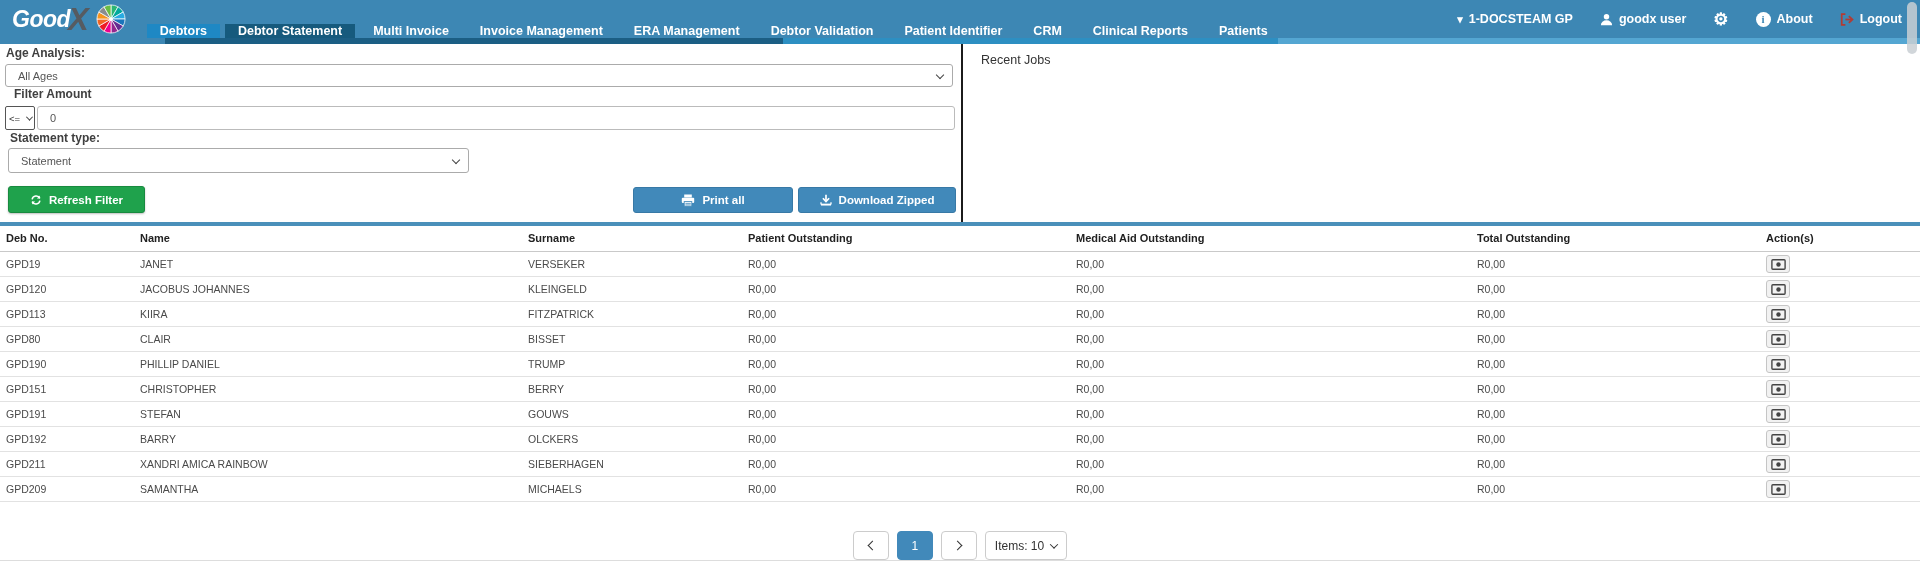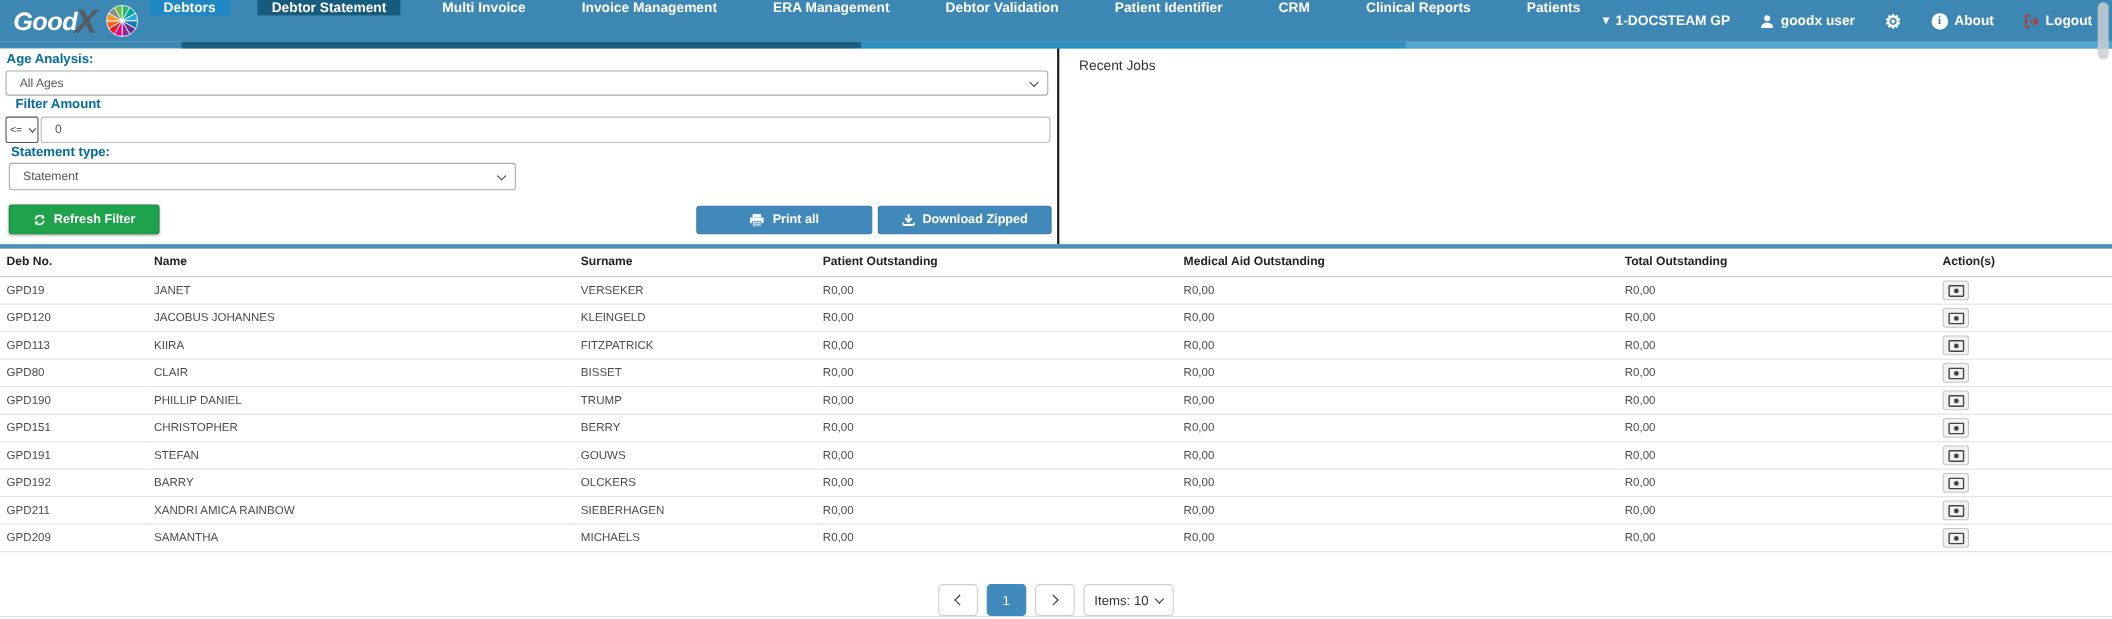--- a/index.html
+++ b/index.html
@@ -18,7 +18,7 @@
   .brand-good { color:#fff; font-size:23px; font-weight:bold; font-style:italic; letter-spacing:-0.5px; }
   .brand-x { color:#565b61; font-size:31px; font-weight:bold; font-style:italic; margin-left:-2px; line-height:1; }
   .pinwheel { margin-left:7px; }
-  .nav-items { display:flex; align-items:flex-start; margin-left:4px;gap:20px; }
+  .nav-items { display:flex; align-items:flex-end; margin-left:15px; }
   .nav-item {
     display:flex; align-items:center; padding:0 13px; color:#fff;
     font-size:12.5px; font-weight:600; text-decoration:none; cursor:pointer; white-space:nowrap;

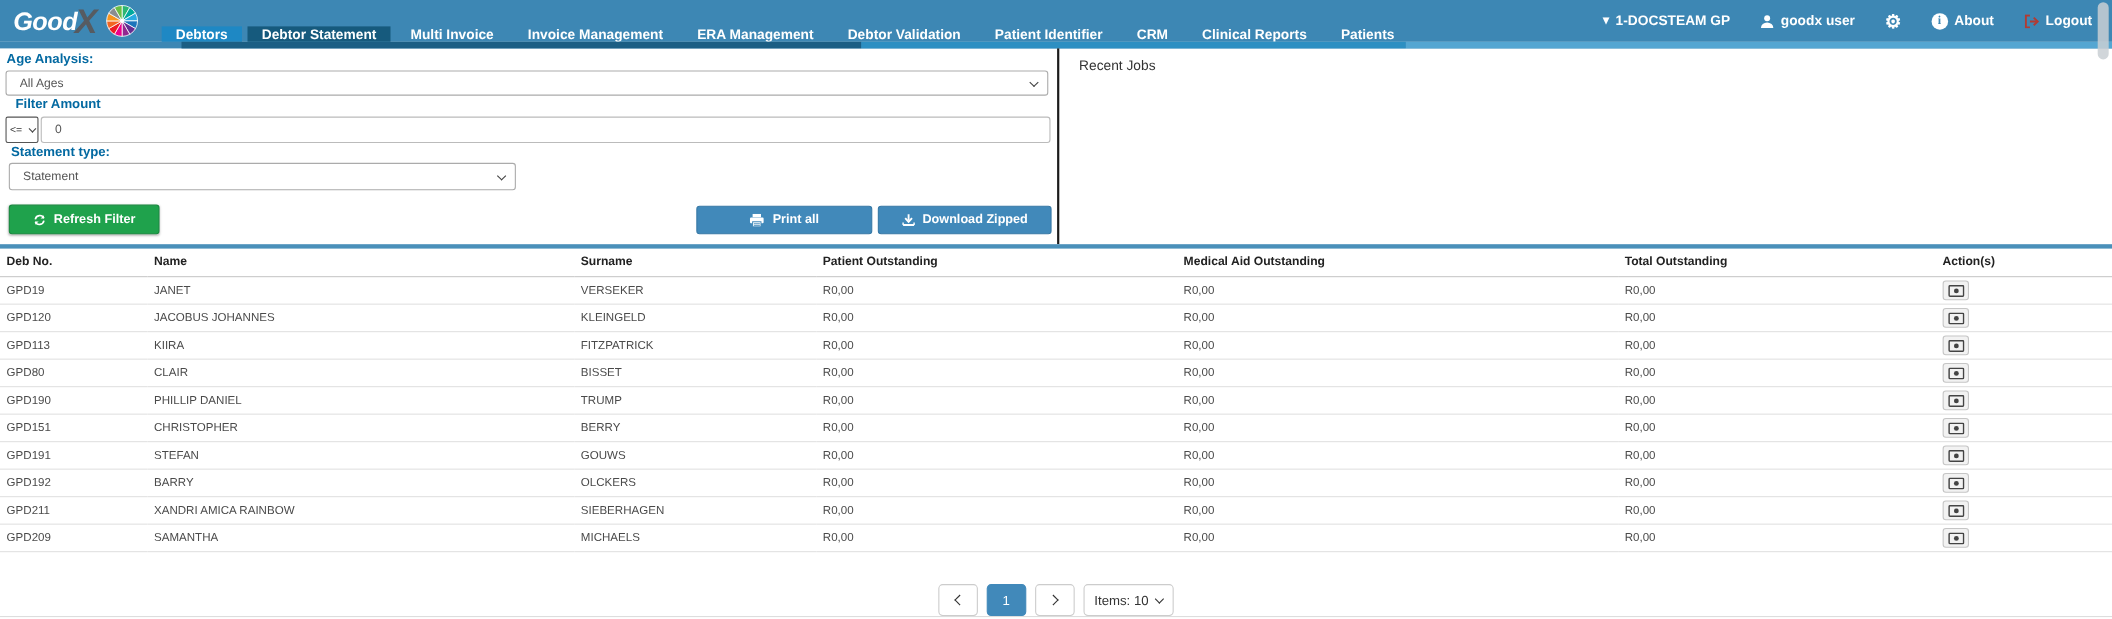--- a/index.html
+++ b/index.html
@@ -48,7 +48,7 @@
     background:#c9cfd4; opacity:0.85; }
 
   
-  .flabel { position:absolute; font-size:12px; font-weight:bold; color:#0369a1; }
+  .flabel { position:absolute; font-size:12px; font-weight:bold; color:#404040; }
   .lbl-age { left:6px; top:46px; }
   .lbl-amount { left:14px; top:87px; }
   .lbl-stmt { left:10px; top:131px; }

